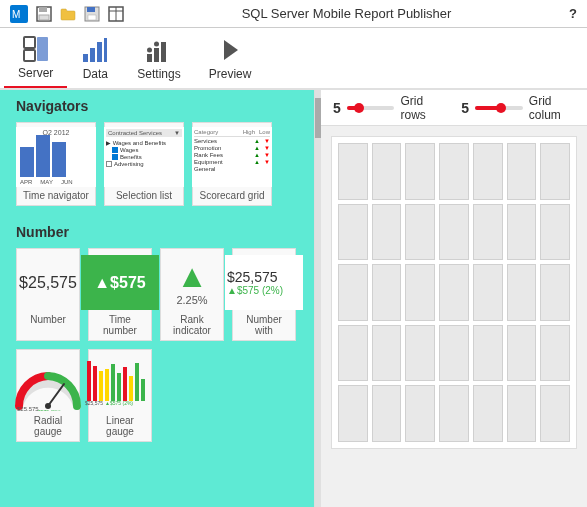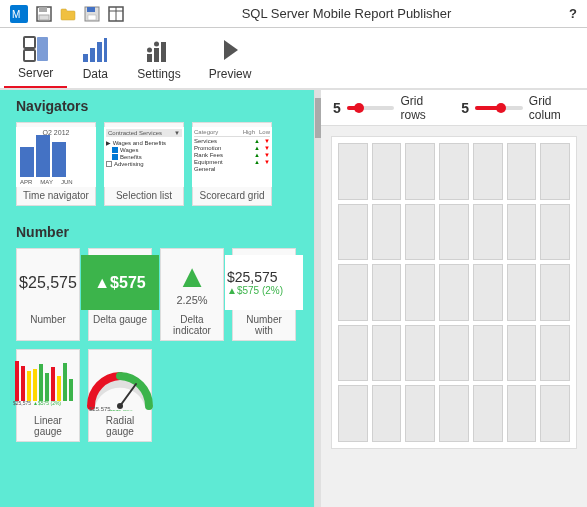--- a/index.html
+++ b/index.html
@@ -467,7 +467,7 @@
         <div class="delta-number-card">
           <span class="delta-val">▲$575</span>
         </div>
-        <span class="gauge-card-label">Delta gauge</span>
+        <span class="gauge-card-label">Time number</span>
       </div>
 
       <div class="gauge-card">

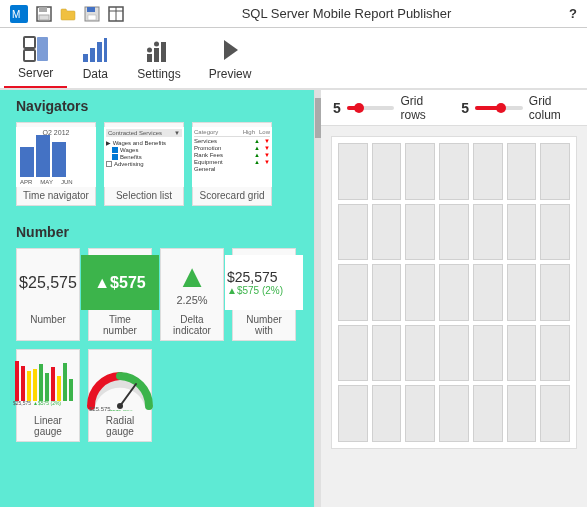--- a/index.html
+++ b/index.html
@@ -475,7 +475,7 @@
           <span style="font-size:32px;color:#3cb44b;line-height:1;">▲</span>
           <span style="font-size:11px;color:#555;">2.25%</span>
         </div>
-        <span class="gauge-card-label">Delta indicator</span>
+        <span class="gauge-card-label">Rank indicator</span>
       </div>
 
       <div class="gauge-card">

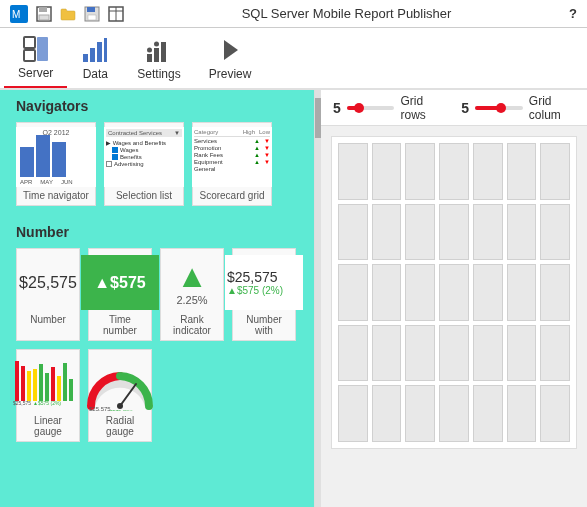--- a/index.html
+++ b/index.html
@@ -484,6 +484,25 @@
           <span class="nwd-delta">▲$575 (2%)</span>
         </div>
         <span class="gauge-card-label">Number with</span>
+      </div>
+
+      <div class="gauge-card">
+        <div class="radial-mini">
+          <svg width="78" height="55" viewBox="0 0 78 55">
+
+            <path d="M10,50 A30,30 0 0,1 68,50" fill="none" stroke="#e0e0e0" stroke-width="8" stroke-linecap="round"></path>
+
+            <path d="M10,50 A30,30 0 0,1 39,20" fill="none" stroke="#e81123" stroke-width="8" stroke-linecap="round"></path>
+            <path d="M39,20 A30,30 0 0,1 68,50" fill="none" stroke="#3cb44b" stroke-width="8" stroke-linecap="round"></path>
+
+            <line x1="39" y1="50" x2="55" y2="28" stroke="#333" stroke-width="2" stroke-linecap="round"></line>
+            <circle cx="39" cy="50" r="3" fill="#333"></circle>
+
+            <text x="8" y="55" font-size="6" fill="#555">$25,575</text>
+            <text x="38" y="58" font-size="5" fill="#3cb44b" text-anchor="middle">▲$575 (2%)</text>
+          </svg>
+        </div>
+        <span class="gauge-card-label">Radial gauge</span>
       </div>
 
       <div class="gauge-card">
@@ -507,25 +526,6 @@
         <span class="gauge-card-label">Linear gauge</span>
       </div>
 
-      <div class="gauge-card">
-        <div class="radial-mini">
-          <svg width="78" height="55" viewBox="0 0 78 55">
-
-            <path d="M10,50 A30,30 0 0,1 68,50" fill="none" stroke="#e0e0e0" stroke-width="8" stroke-linecap="round"></path>
-
-            <path d="M10,50 A30,30 0 0,1 39,20" fill="none" stroke="#e81123" stroke-width="8" stroke-linecap="round"></path>
-            <path d="M39,20 A30,30 0 0,1 68,50" fill="none" stroke="#3cb44b" stroke-width="8" stroke-linecap="round"></path>
-
-            <line x1="39" y1="50" x2="55" y2="28" stroke="#333" stroke-width="2" stroke-linecap="round"></line>
-            <circle cx="39" cy="50" r="3" fill="#333"></circle>
-
-            <text x="8" y="55" font-size="6" fill="#555">$25,575</text>
-            <text x="38" y="58" font-size="5" fill="#3cb44b" text-anchor="middle">▲$575 (2%)</text>
-          </svg>
-        </div>
-        <span class="gauge-card-label">Radial gauge</span>
-      </div>
-
     </div>
     </div>
   </div>

